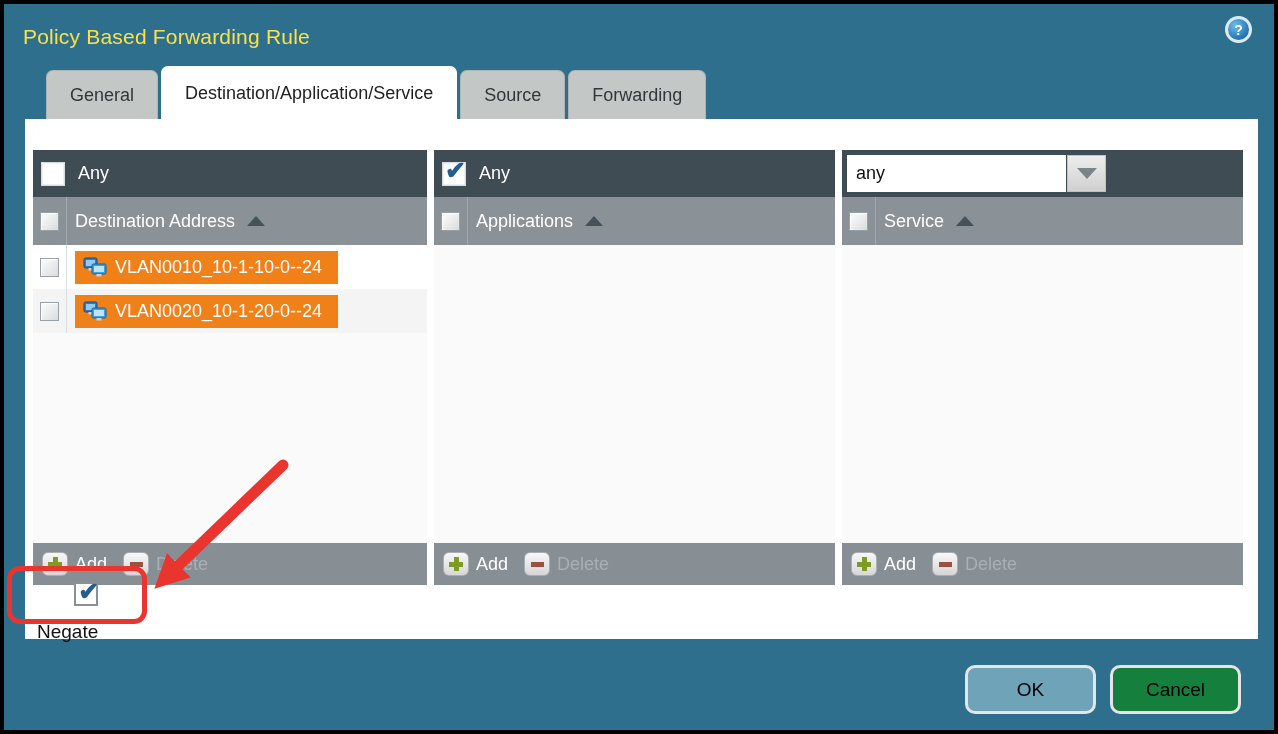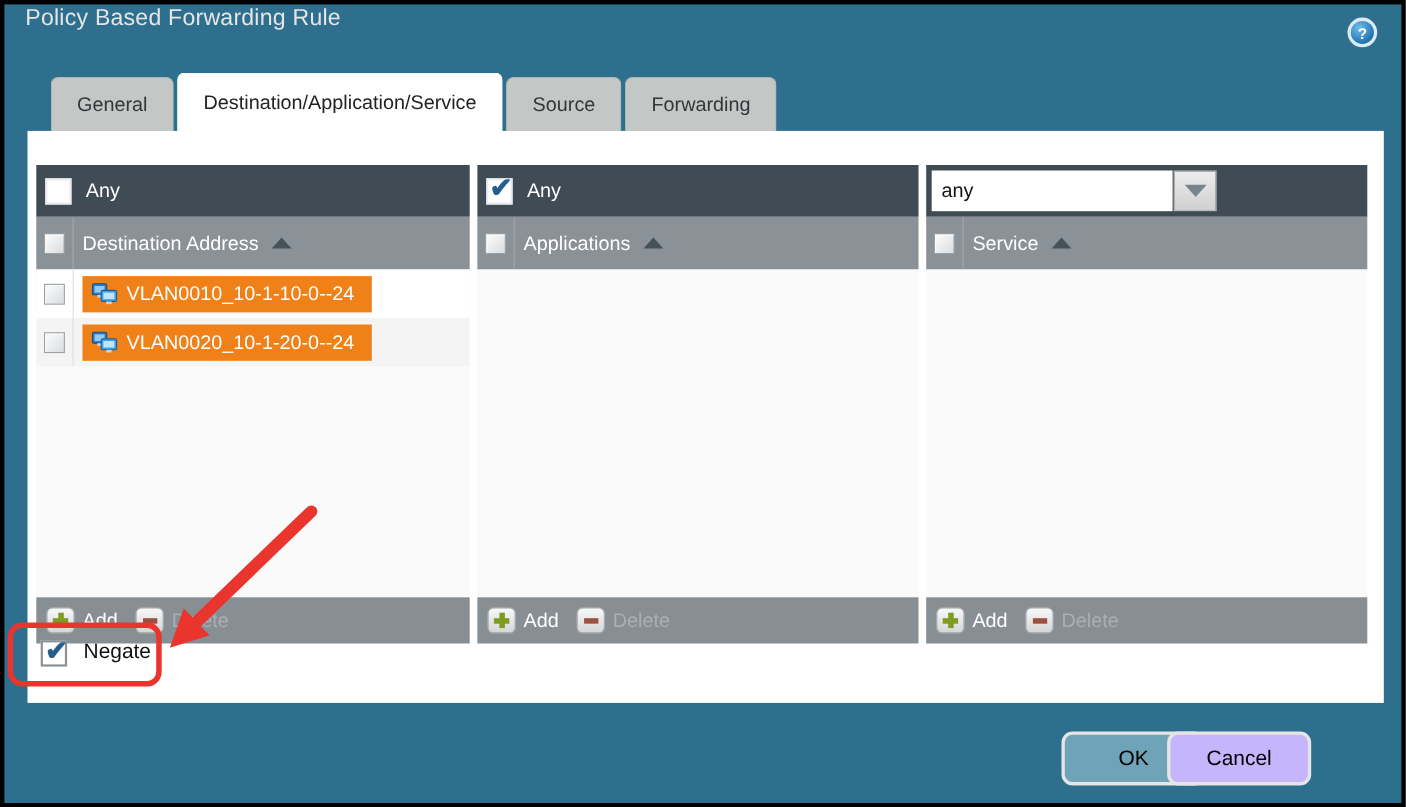--- a/index.html
+++ b/index.html
@@ -16,8 +16,8 @@
   }
   
   .title {
-    position:absolute; left:19px; top:1px;
-    font-size:21px; color:#e5e5e5; letter-spacing:.2px;
+    position:absolute; left:19px; top:21px;
+    font-size:21px; color:#fde047; letter-spacing:.2px;
   }
   .help {
     position:absolute; right:22px; top:12px; width:27px; height:27px;

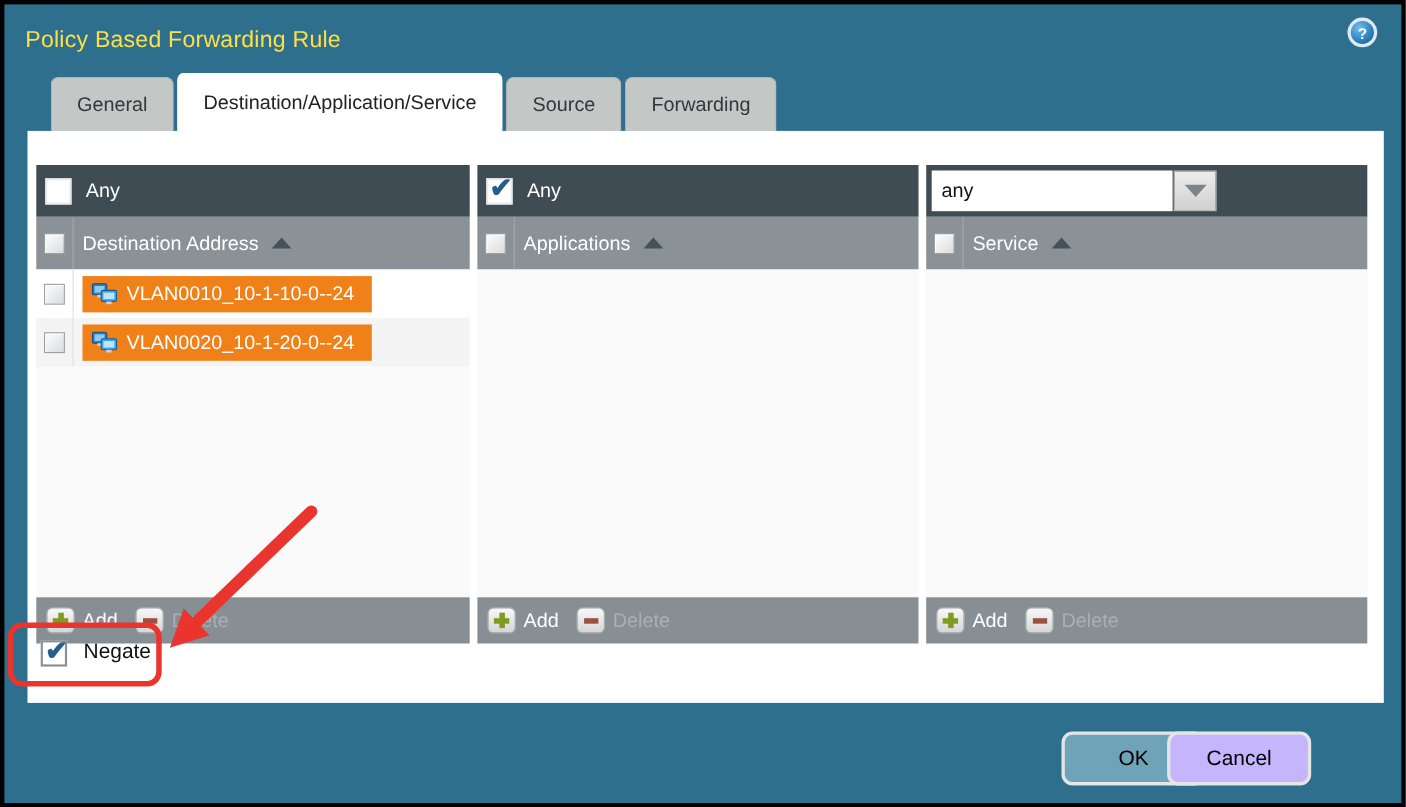--- a/index.html
+++ b/index.html
@@ -154,7 +154,7 @@
   
   .negate-row {
     position:absolute; left:12px; top:463px;
-    display:flex; align-items:flex-start; gap:15px; z-index:2;
+    display:flex; align-items:flex-end; gap:15px; z-index:2;flex-direction:column;
   }
   .negate-label { font-size:19px; color:#111; }
   .negate-box {

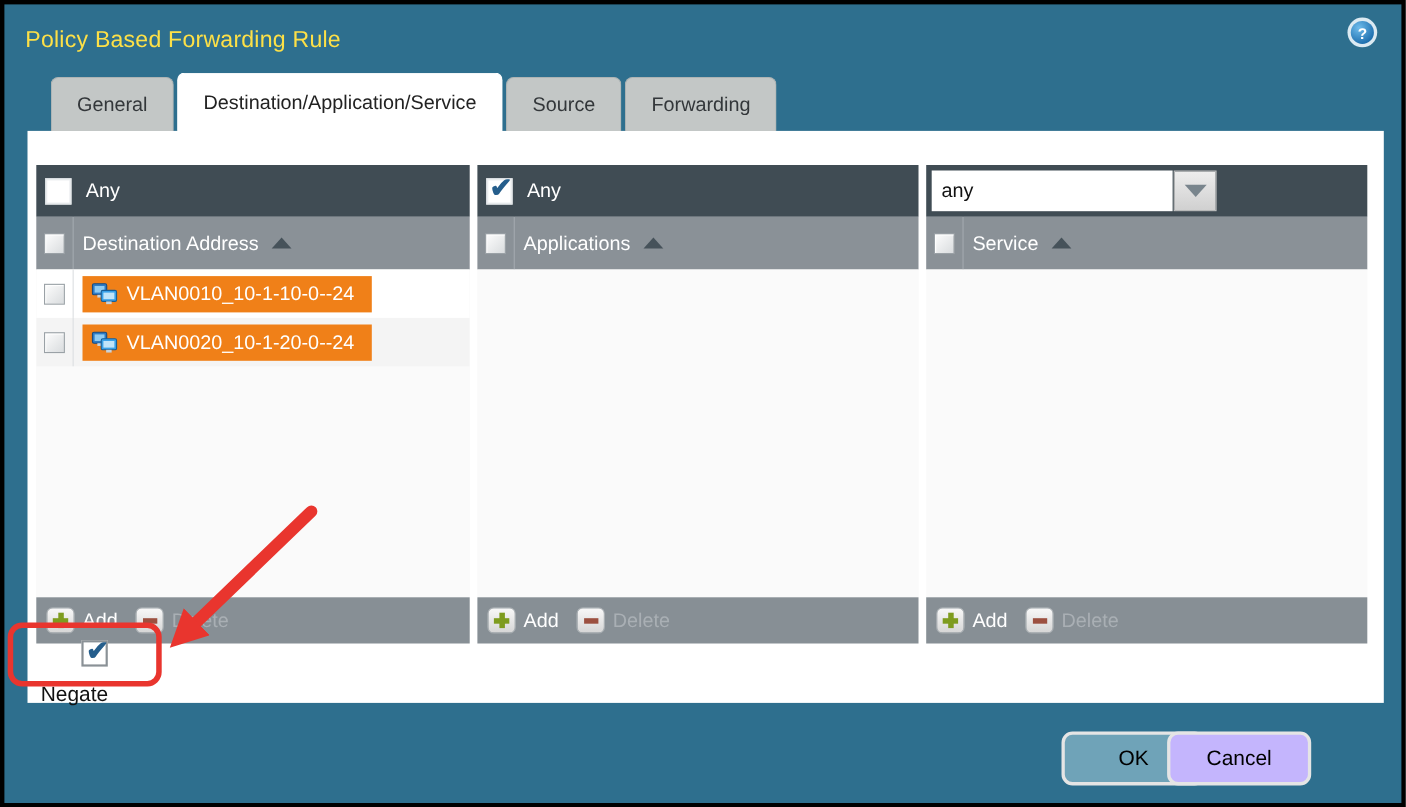--- a/index.html
+++ b/index.html
@@ -173,7 +173,7 @@
     cursor:pointer; font-family:"Liberation Sans",sans-serif;
   }
   .btn-ok { left:961px; background:#6FA3B8; }
-  .btn-cancel { left:1057px; background:#c4b5fd; }
+  .btn-cancel { left:1106px; background:#15803d; }
   
   .net-icon { width:24px; height:21px; flex:0 0 auto; }
 </style>

